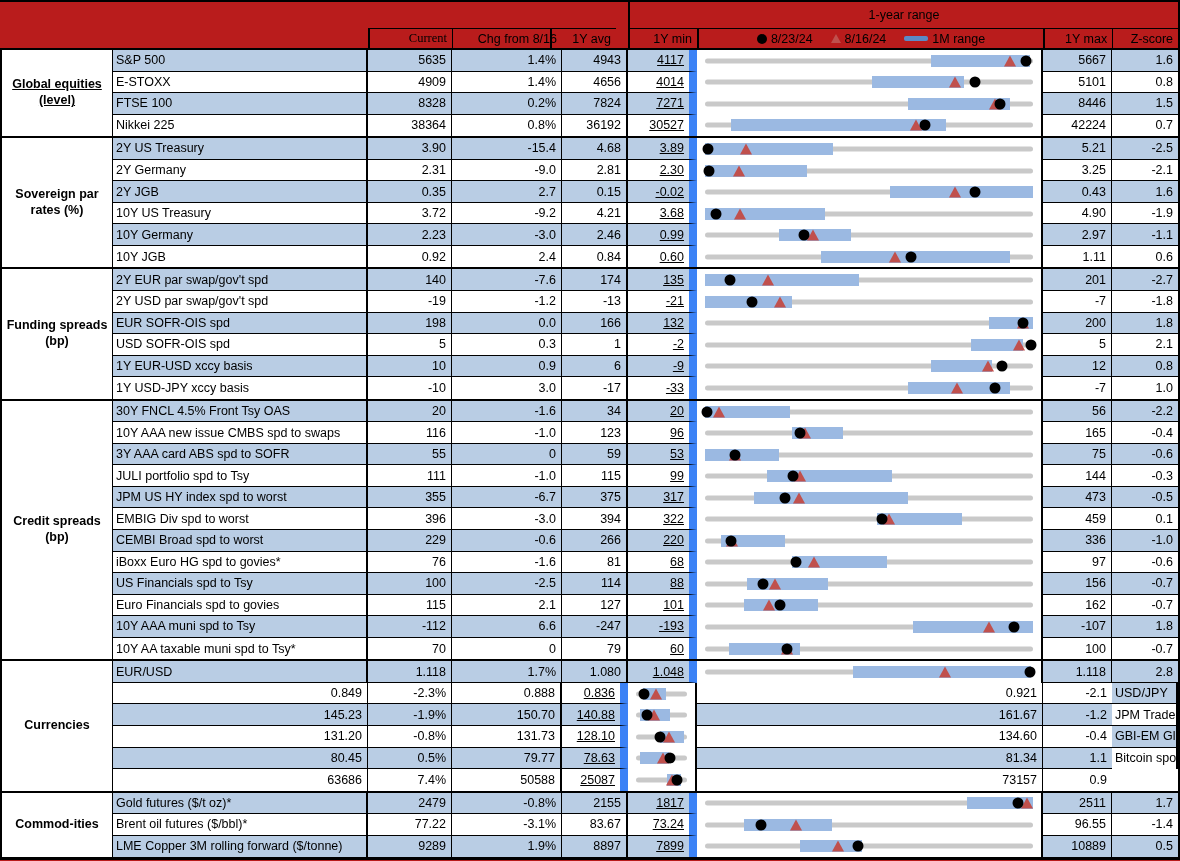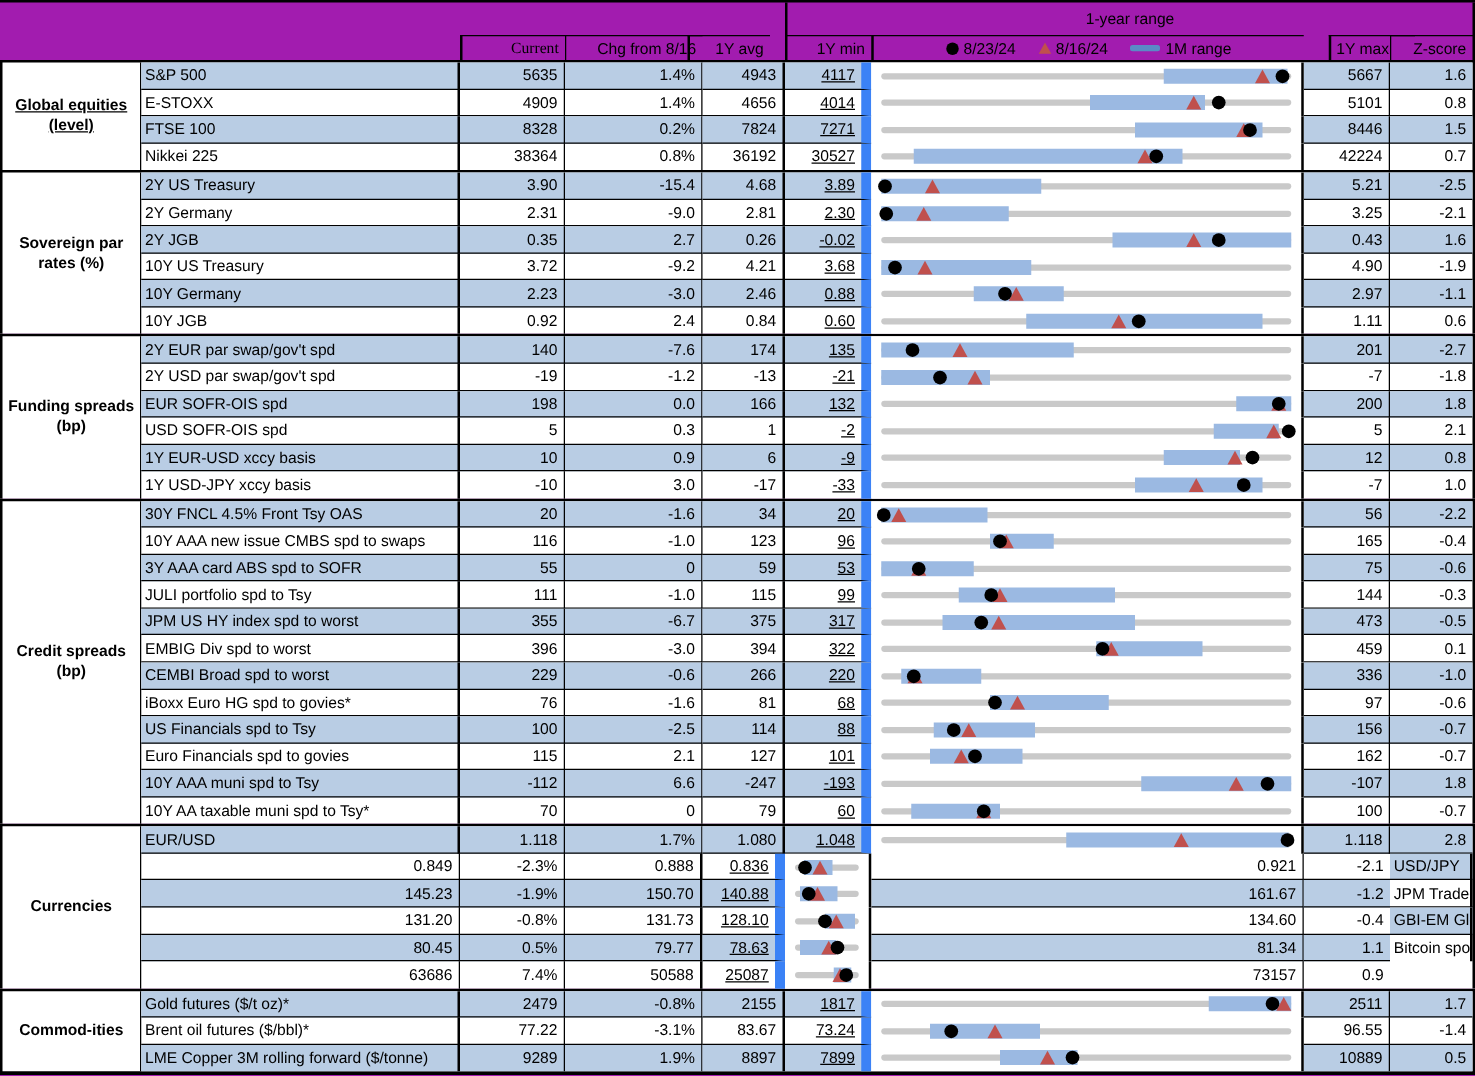--- a/index.html
+++ b/index.html
@@ -3,7 +3,7 @@
 <meta charset="utf-8">
 <style>
   html,body{margin:0;padding:0;background:#fff;}
-  #app{position:relative;width:1180px;height:861px;background:#a21caf;color:#000;
+  #app{position:relative;width:1180px;height:861px;background:#b91c1c;color:#000;
        font-family:"Liberation Sans","DejaVu Sans",sans-serif;font-size:12.5px;overflow:hidden;}
   .toprule{position:absolute;left:0;top:0;width:1180px;height:2px;background:#000;}
   

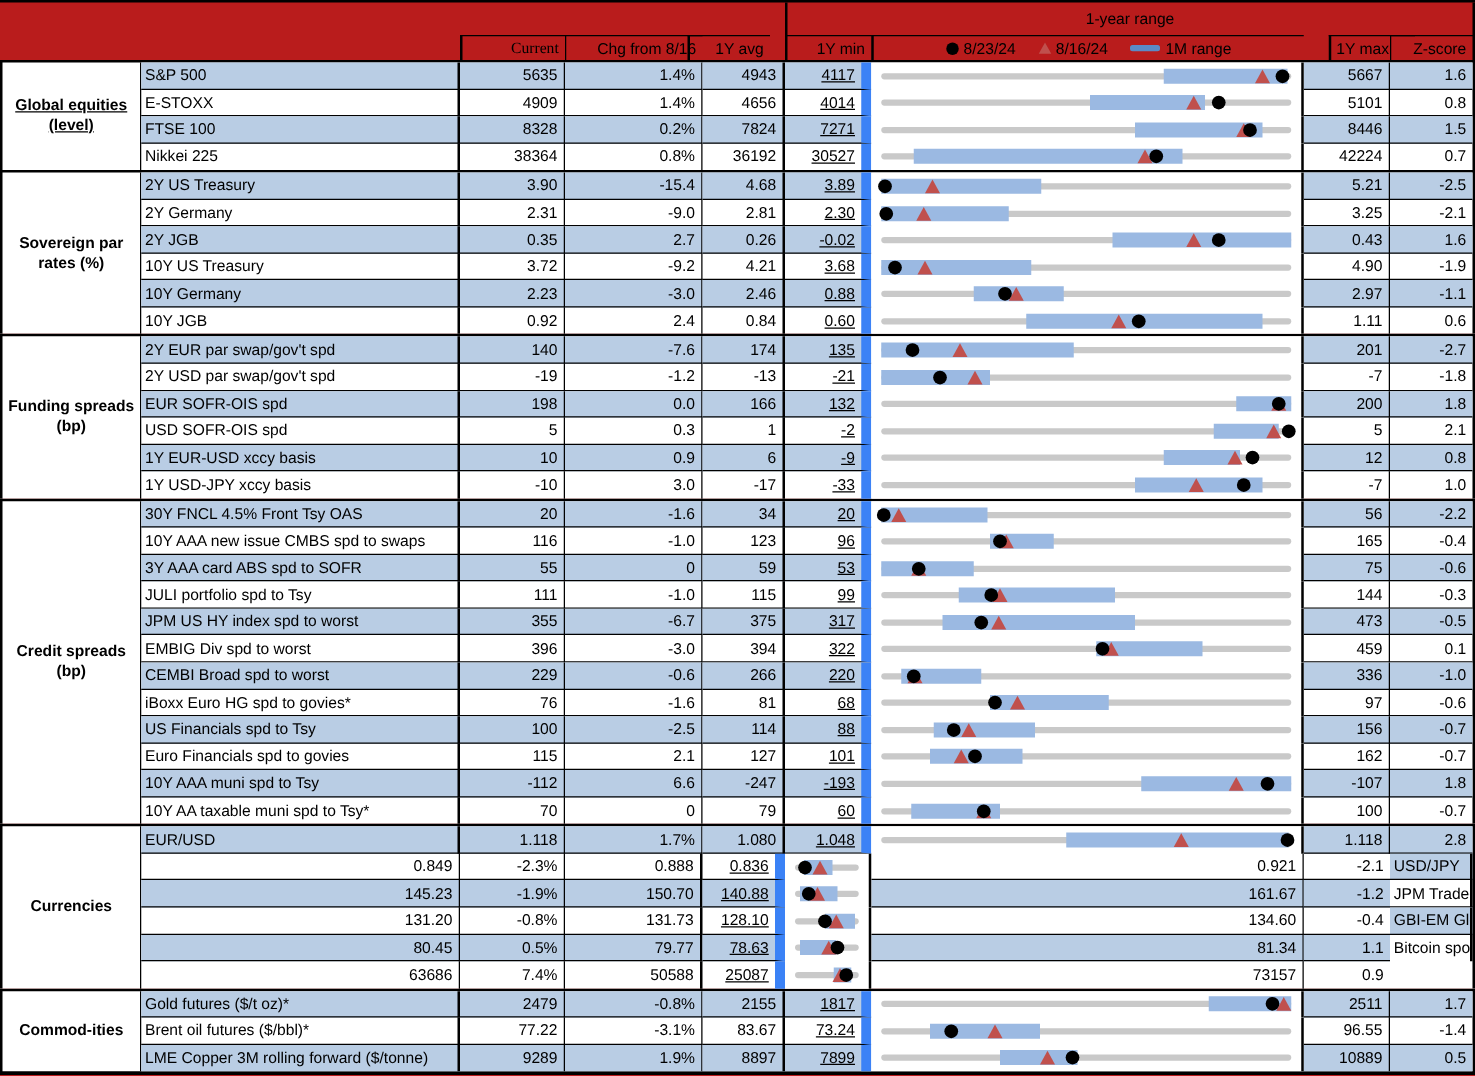--- a/index.html
+++ b/index.html
@@ -14,7 +14,7 @@
   .h2cell{position:absolute;top:28px;height:20px;box-sizing:border-box;border-top:1px solid #000;
           border-left:1px solid #000;display:flex;align-items:center;}
   .h2cell.right{justify-content:flex-end;padding-right:5px;}
-  .h2cell.left{justify-content:flex-start;padding-left:4px;margin-left:20px;}
+  .h2cell.left{justify-content:flex-start;padding-left:20px;}
   .h2cell.center{justify-content:center;}
   .thickL{border-left:2px solid #000 !important;}
   .thickR{border-right:2px solid #000 !important;}

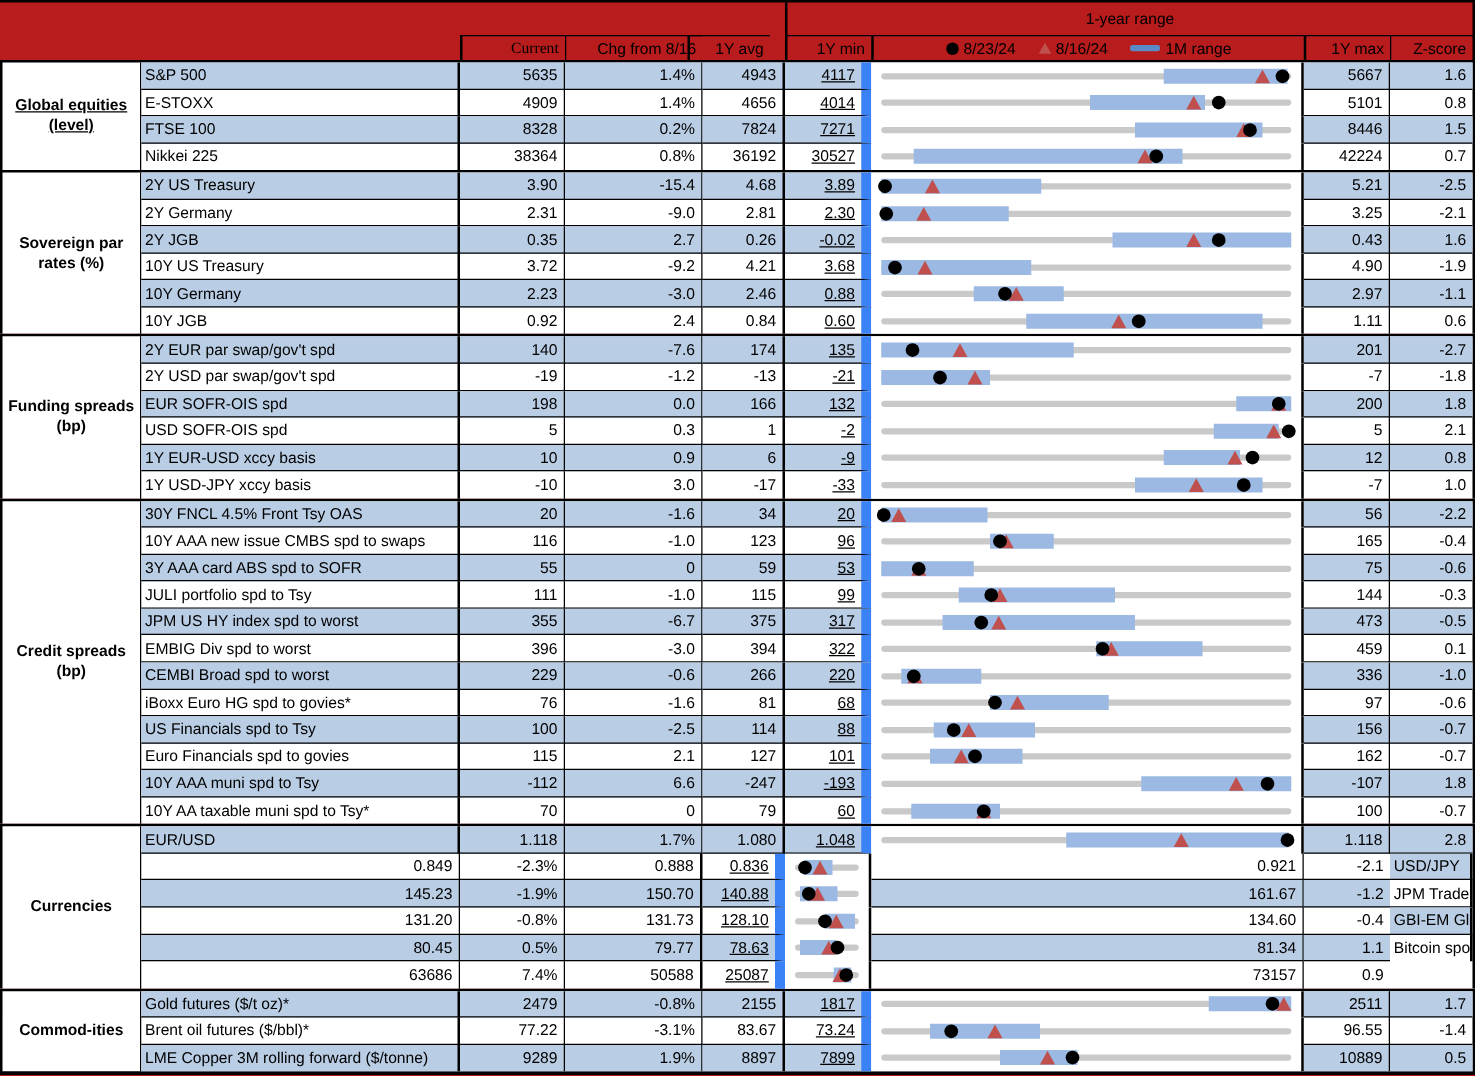--- a/index.html
+++ b/index.html
@@ -194,7 +194,7 @@
         <div class="cell c-label stripe">2Y JGB</div>
         <div class="cell c-num stripe">0.35</div>
         <div class="cell c-num stripe">2.7</div>
-        <div class="cell c-num c-avg stripe">0.26</div>
+        <div class="cell c-num c-avg stripe">0.15</div>
         <div class="cell c-num c-min stripe">-0.02</div>
         <div class="cell c-chart">
           <div class="plot">

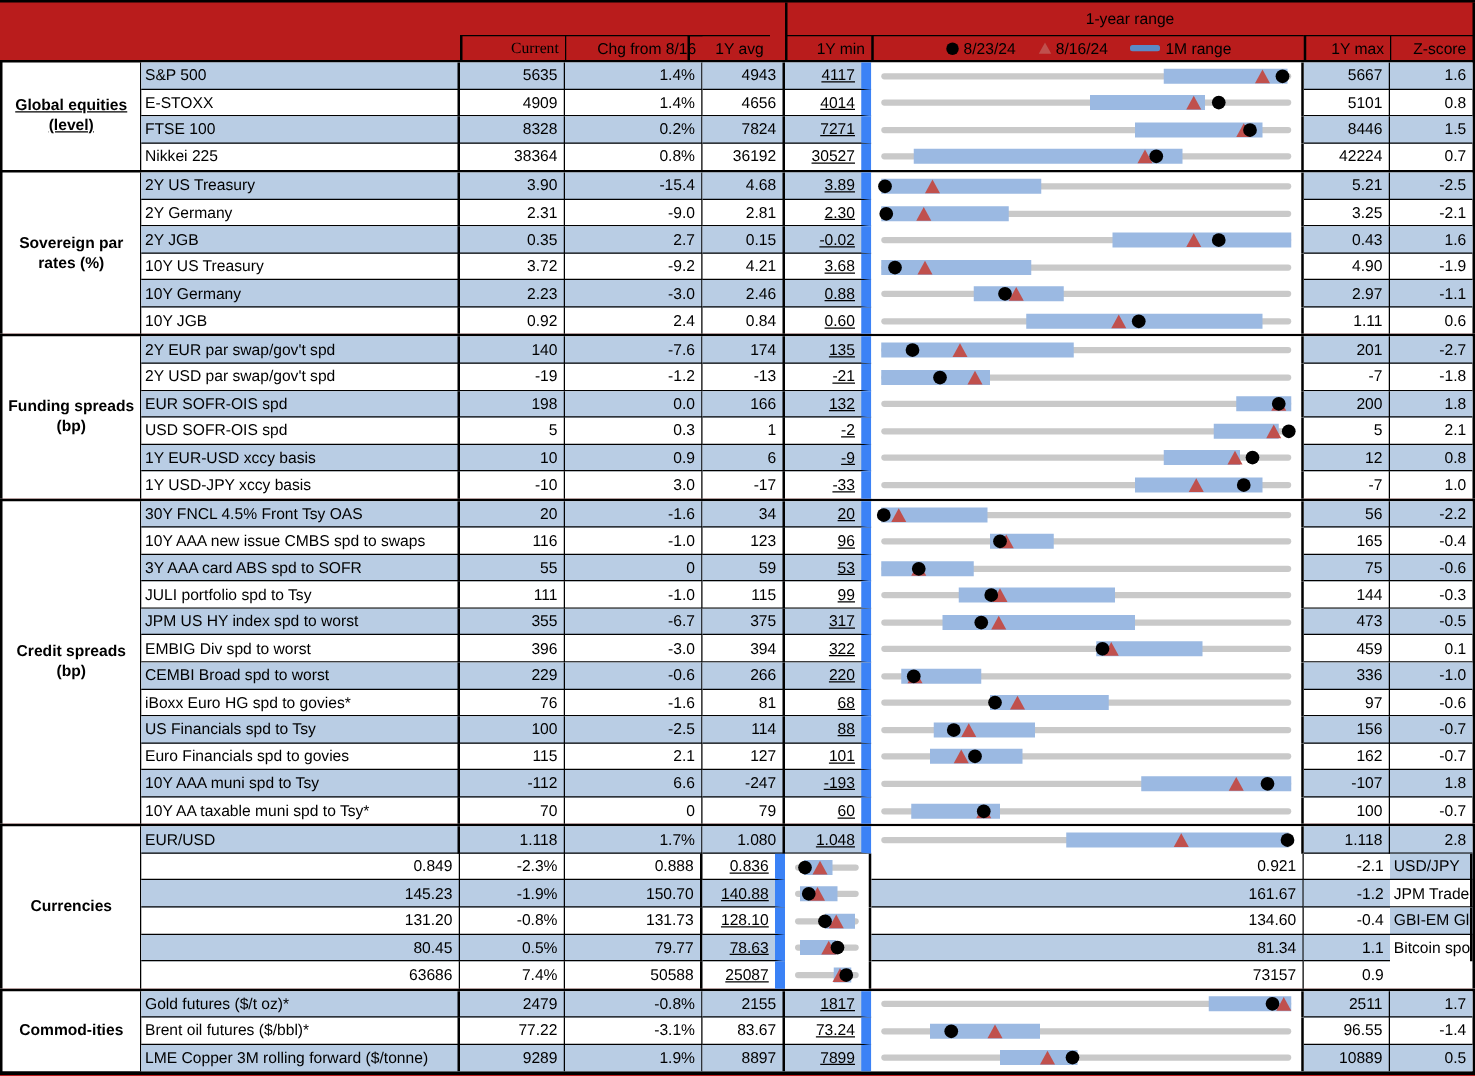--- a/index.html
+++ b/index.html
@@ -225,7 +225,7 @@
         <div class="cell c-num stripe">2.23</div>
         <div class="cell c-num stripe">-3.0</div>
         <div class="cell c-num c-avg stripe">2.46</div>
-        <div class="cell c-num c-min stripe">0.88</div>
+        <div class="cell c-num c-min stripe">0.99</div>
         <div class="cell c-chart">
           <div class="plot">
             <div class="track"></div>

